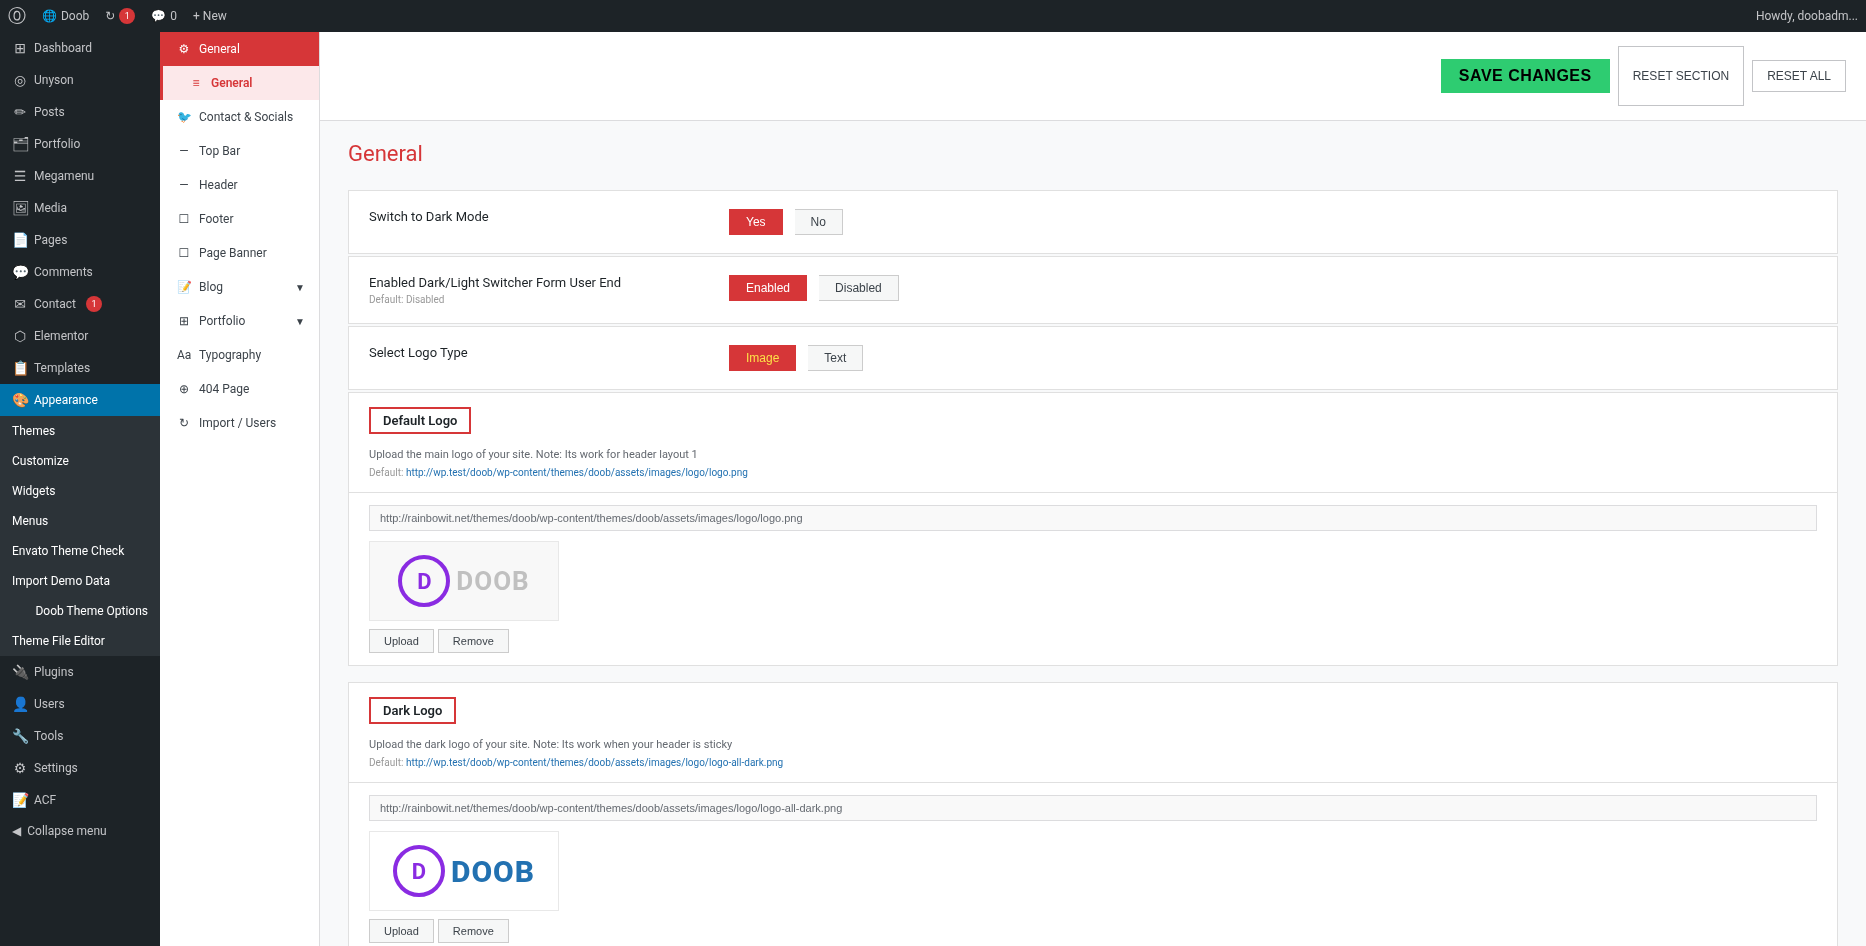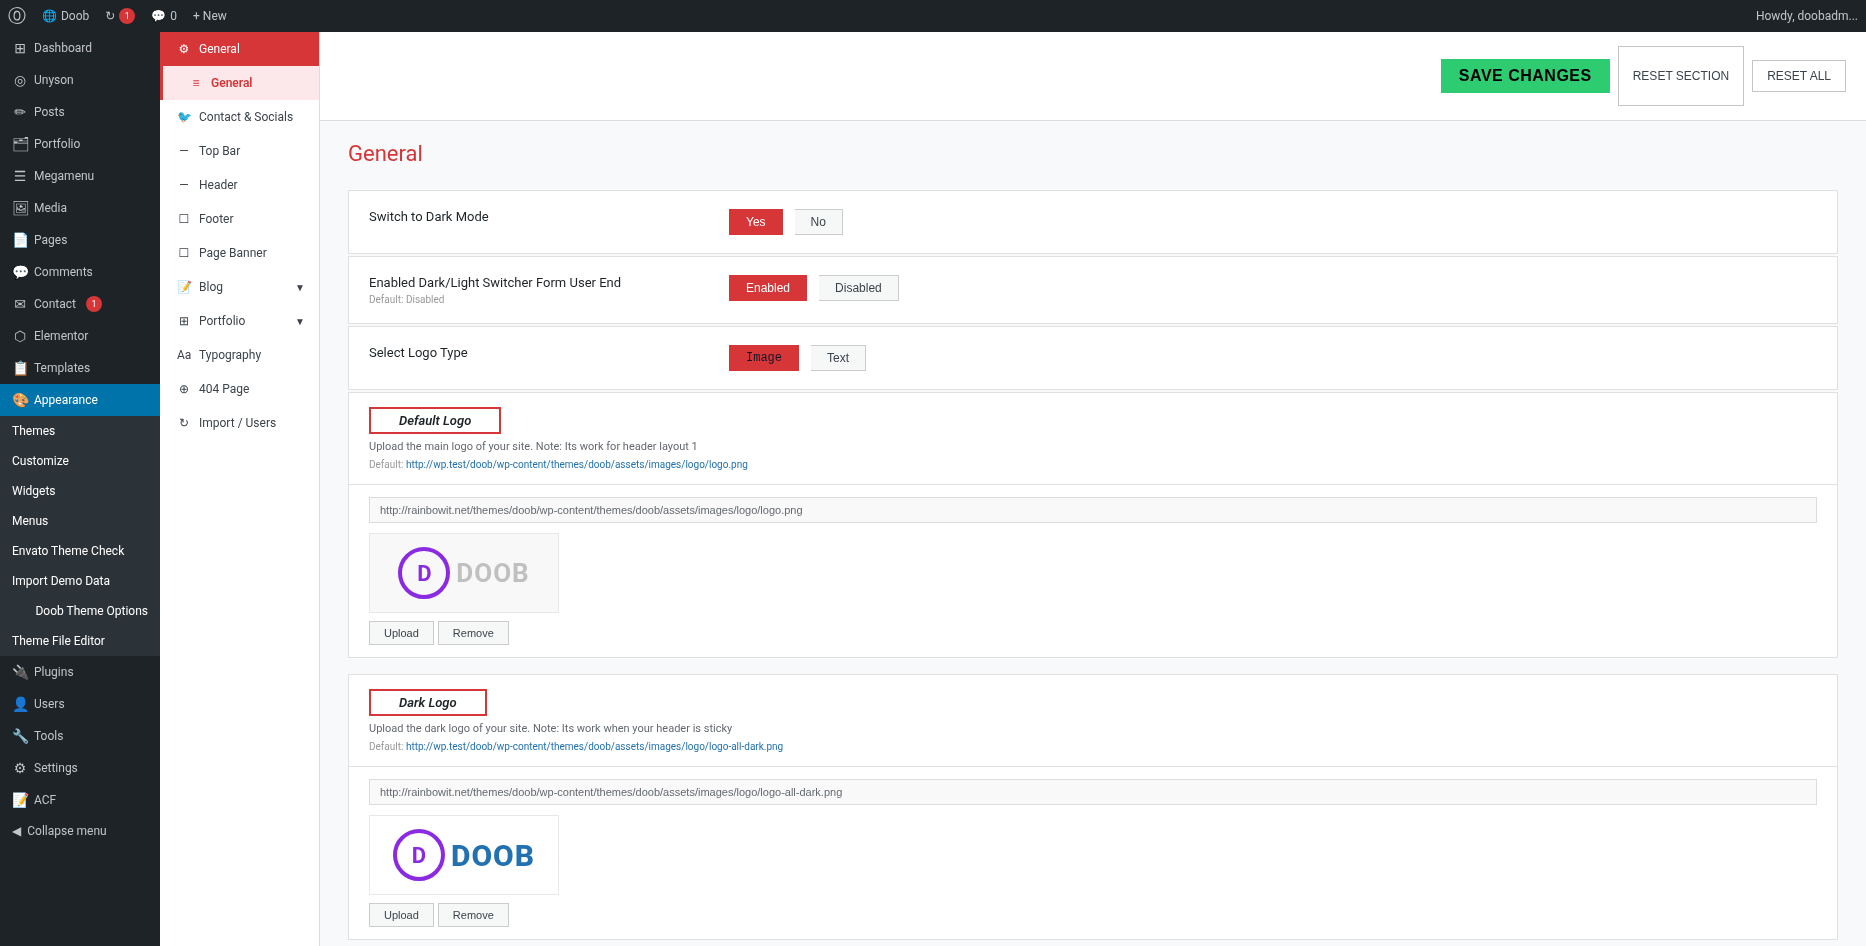--- a/index.html
+++ b/index.html
@@ -141,7 +141,7 @@
     }
     .toggle-btn.active-yes { background: #d63638; color: #fff; border-color: #d63638; }
     .toggle-btn.active-enabled { background: #d63638; color: #fff; border-color: #d63638; }
-    .toggle-btn.active-image { background: #d63638; color: #0f172a; border-color: #d63638; font-family: Liberation Mono, monospace; }
+    .toggle-btn.active-image { background: #d63638; color: #fde047; border-color: #d63638; }
     .toggle-btn:not(:first-child) { border-left: none; }
 
     

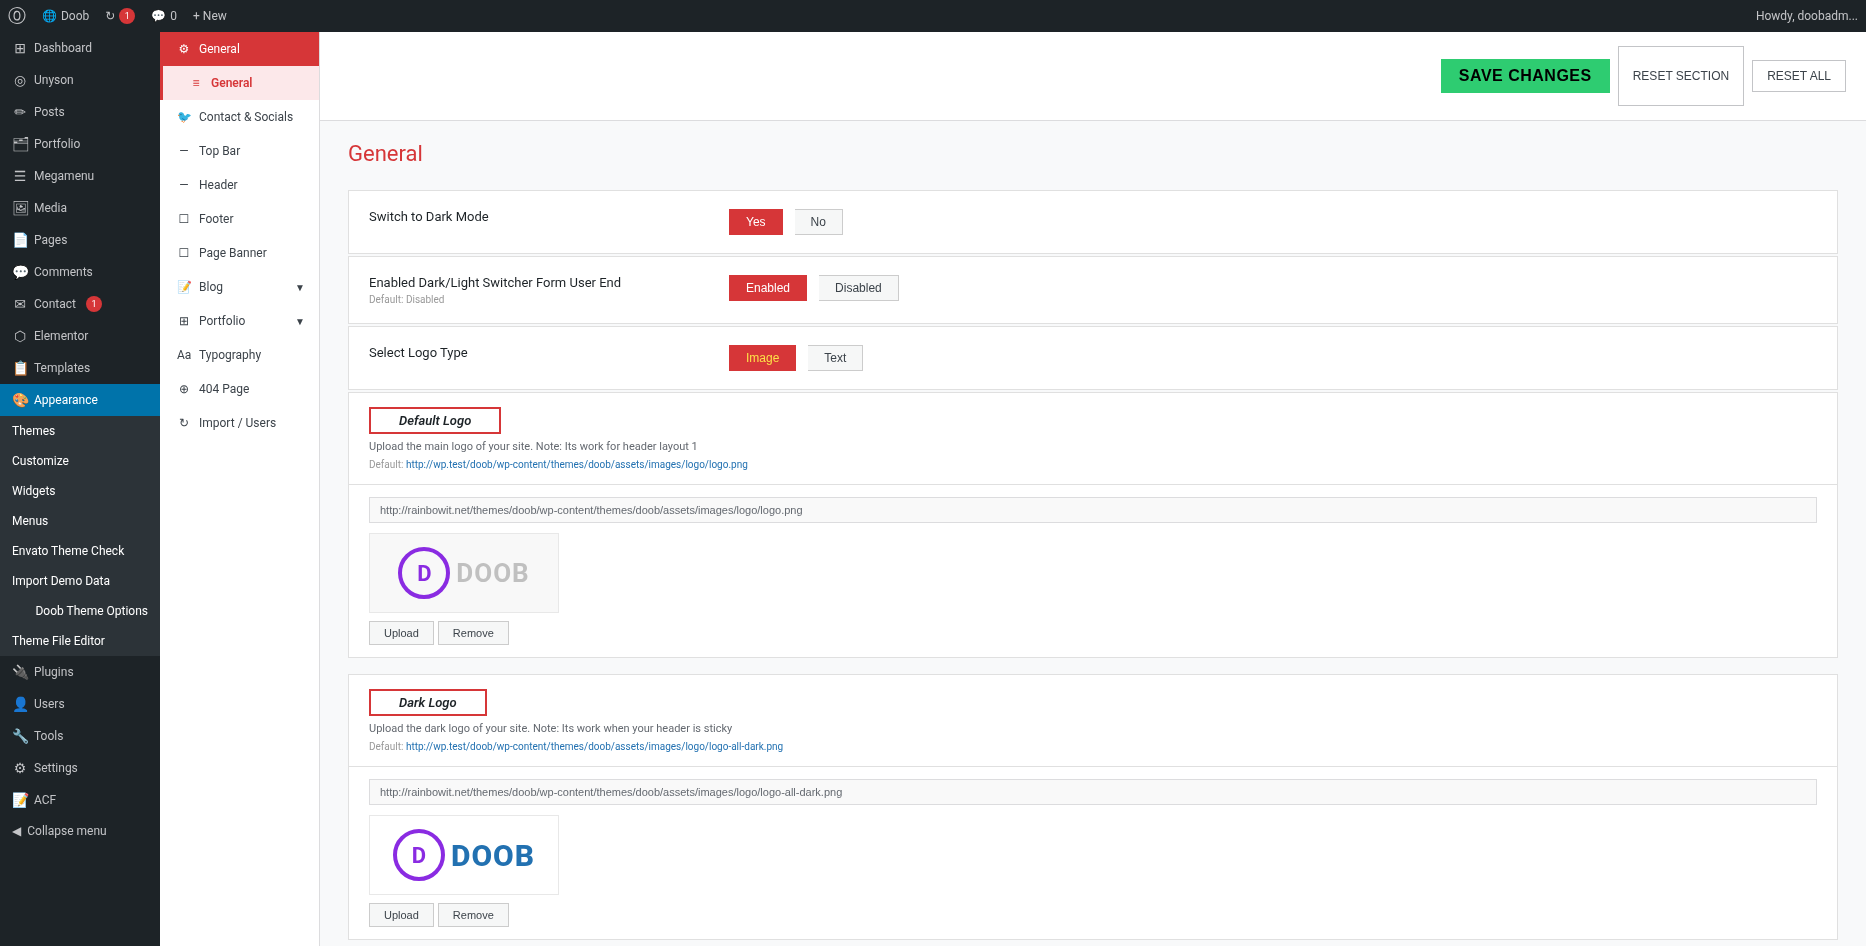--- a/index.html
+++ b/index.html
@@ -154,12 +154,11 @@
     .logo-box-title {
       display: inline-block;
       border: 2px solid #d63638;
-      padding: 4px 28px;
+      padding: 4px 12px;
       font-size: 13px;
       font-weight: 600;
       color: #1d2327;
-      margin-bottom: 6px;
-      font-style: italic;
+      margin-bottom: 14px;
     }
     .logo-upload-desc { font-size: 11px; color: #646970; }
     .logo-default-text { font-size: 10px; color: #999; margin-top: 6px; }

